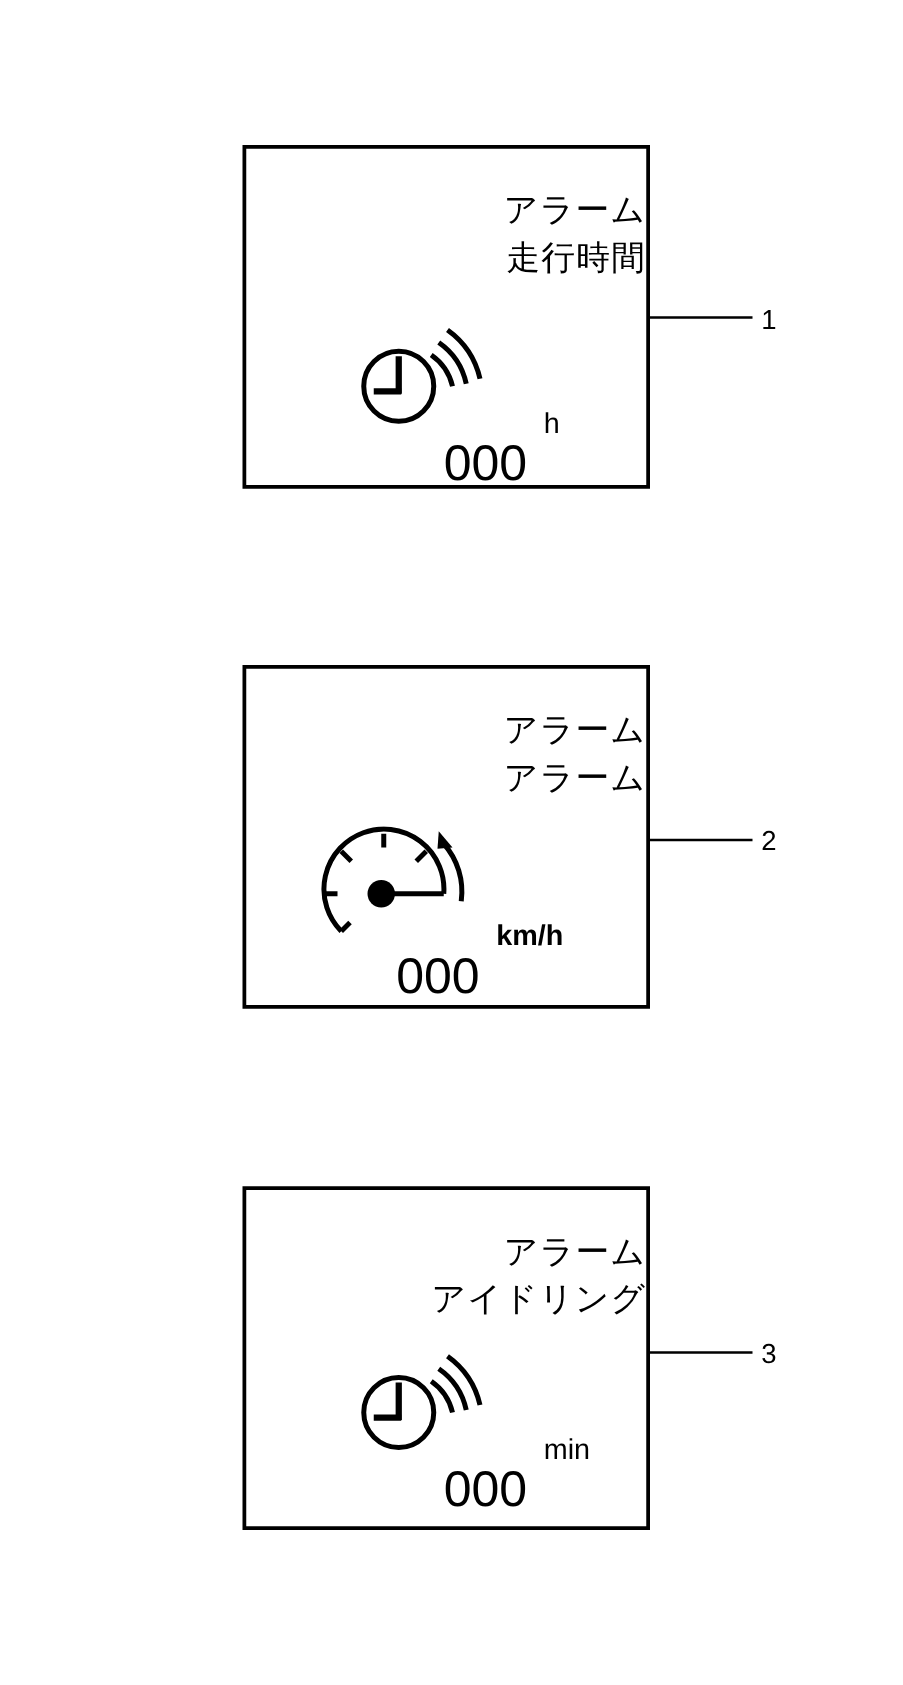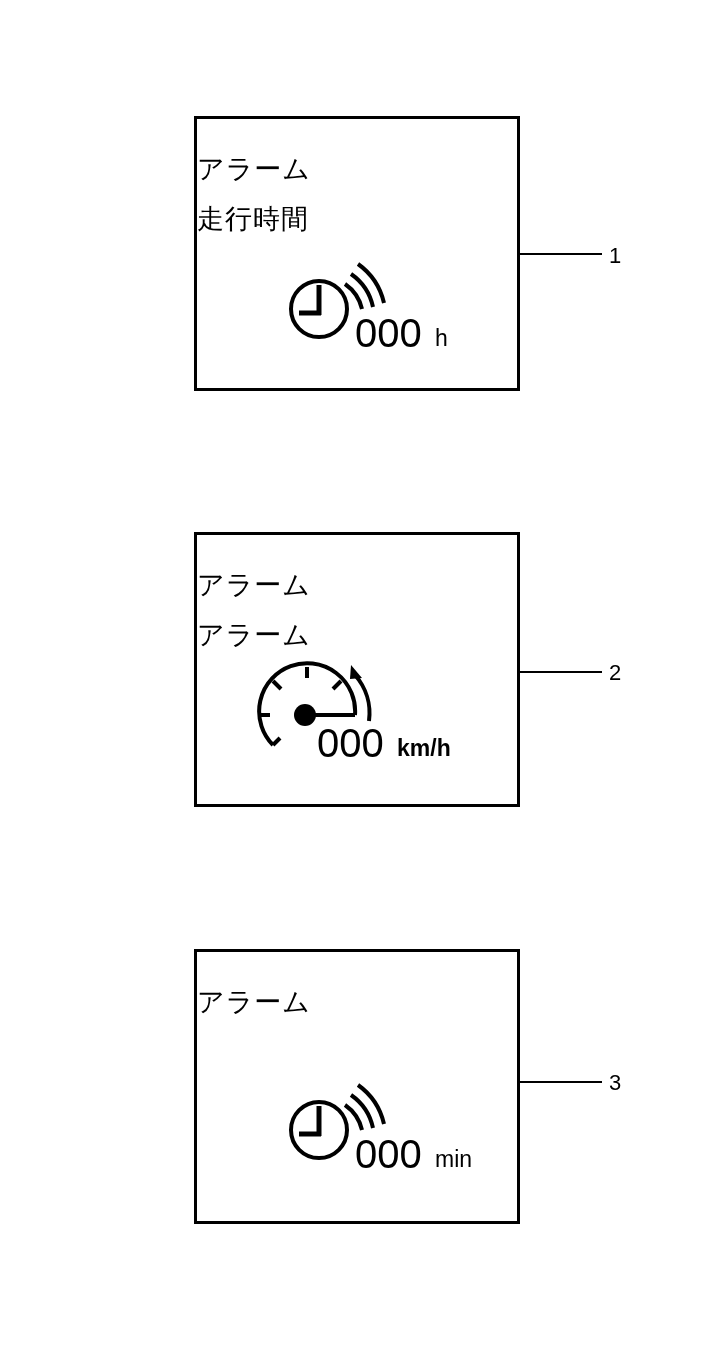--- a/index.html
+++ b/index.html
@@ -7,7 +7,7 @@
          font-family: "DejaVu Sans", sans-serif; color: #000; }
   .panel { position: absolute; left: 194px; width: 320px; height: 269px;
            border: 3px solid #000; box-sizing: content-box; }
-  .title { position: absolute; left: 0; right: 0; text-align: left;
+  .title { position: absolute; left: 0; right: 0; text-align: right;
            font-size: 27px; line-height: 36px; letter-spacing: 1px; }
   .t1 { top: 32px; }
   .t2 { top: 70px; margin-top: 12px; }

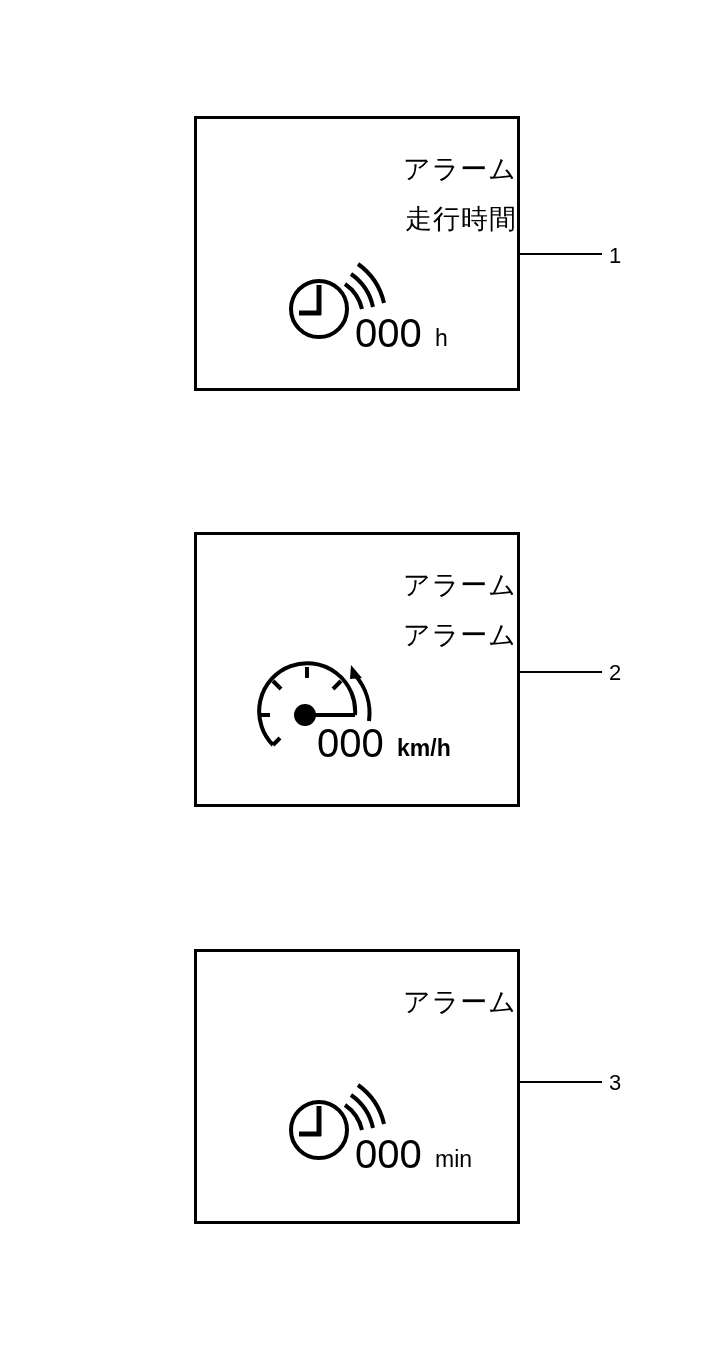--- a/index.html
+++ b/index.html
@@ -10,7 +10,7 @@
   .title { position: absolute; left: 0; right: 0; text-align: right;
            font-size: 27px; line-height: 36px; letter-spacing: 1px; }
   .t1 { top: 32px; }
-  .t2 { top: 70px; margin-top: 12px; }
+  .t2 { top: 70px; }
   .icon { position: absolute; }
   .value { position: absolute; font-family: "Liberation Sans", sans-serif;
            font-size: 40px; line-height: 40px; font-weight: 400; }

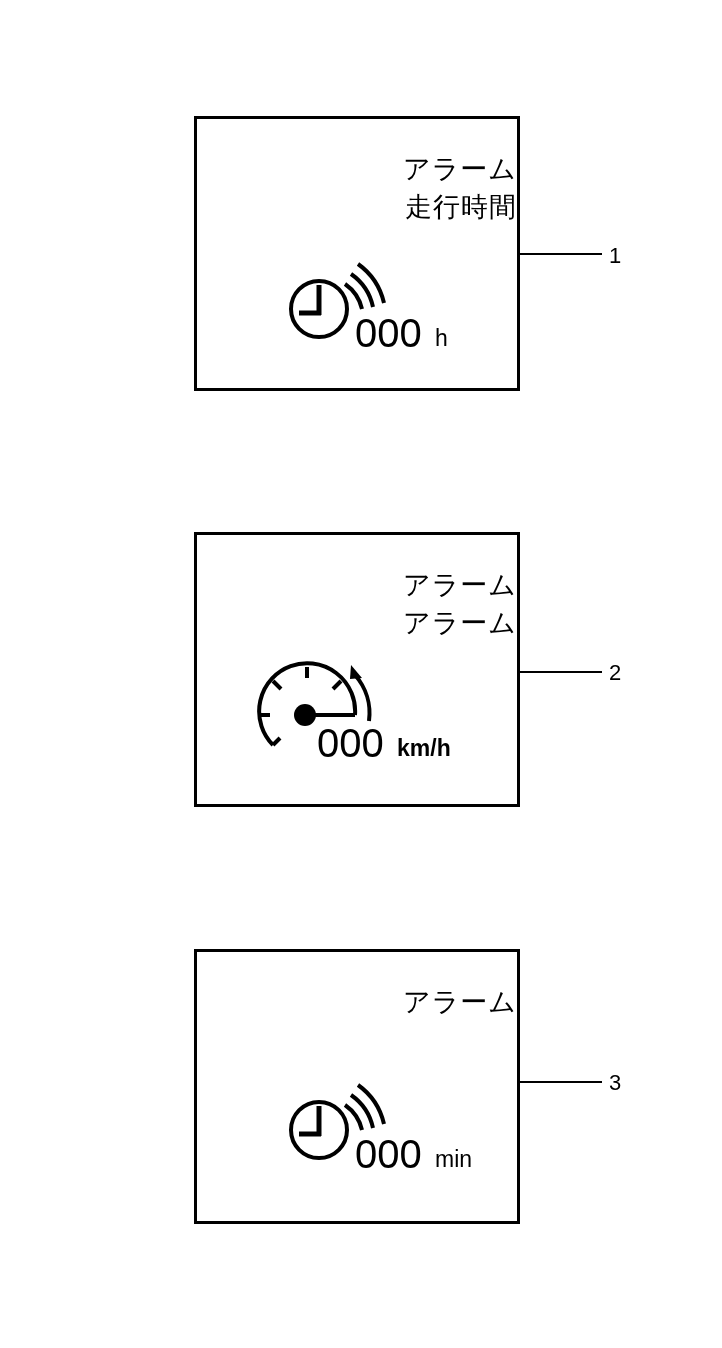--- a/index.html
+++ b/index.html
@@ -13,7 +13,7 @@
   .t2 { top: 70px; }
   .icon { position: absolute; }
   .value { position: absolute; font-family: "Liberation Sans", sans-serif;
-           font-size: 40px; line-height: 40px; font-weight: 400; }
+           font-size: 40px; line-height: 40px; font-weight: 400; margin-top: 38px; }
   .unit { position: absolute; font-family: "Liberation Sans", sans-serif;
           font-size: 23px; line-height: 23px; }
   .leader { position: absolute; height: 2px; background: #000; left: 518px; width: 84px; }

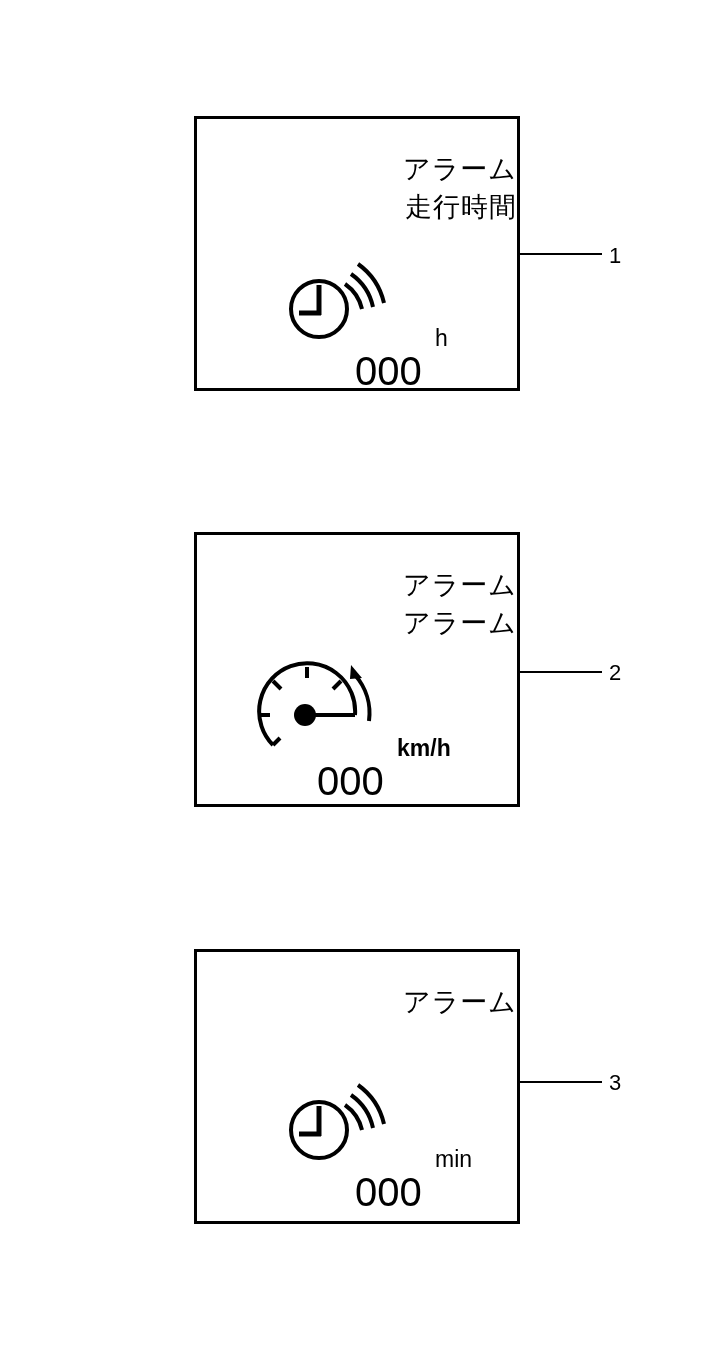--- a/index.html
+++ b/index.html
@@ -63,6 +63,7 @@
 
 <div class="panel" style="top:949px;">
   <div class="title t1">アラーム</div>
+  <div class="title t2">アイドリング</div>
   <svg class="icon" style="left:86px; top:120px;" width="110" height="100" viewBox="0 0 110 100">
     <circle cx="36" cy="58" r="28" fill="none" stroke="#000" stroke-width="4"></circle>
     <line x1="36" y1="34" x2="36" y2="64" stroke="#000" stroke-width="5"></line>

